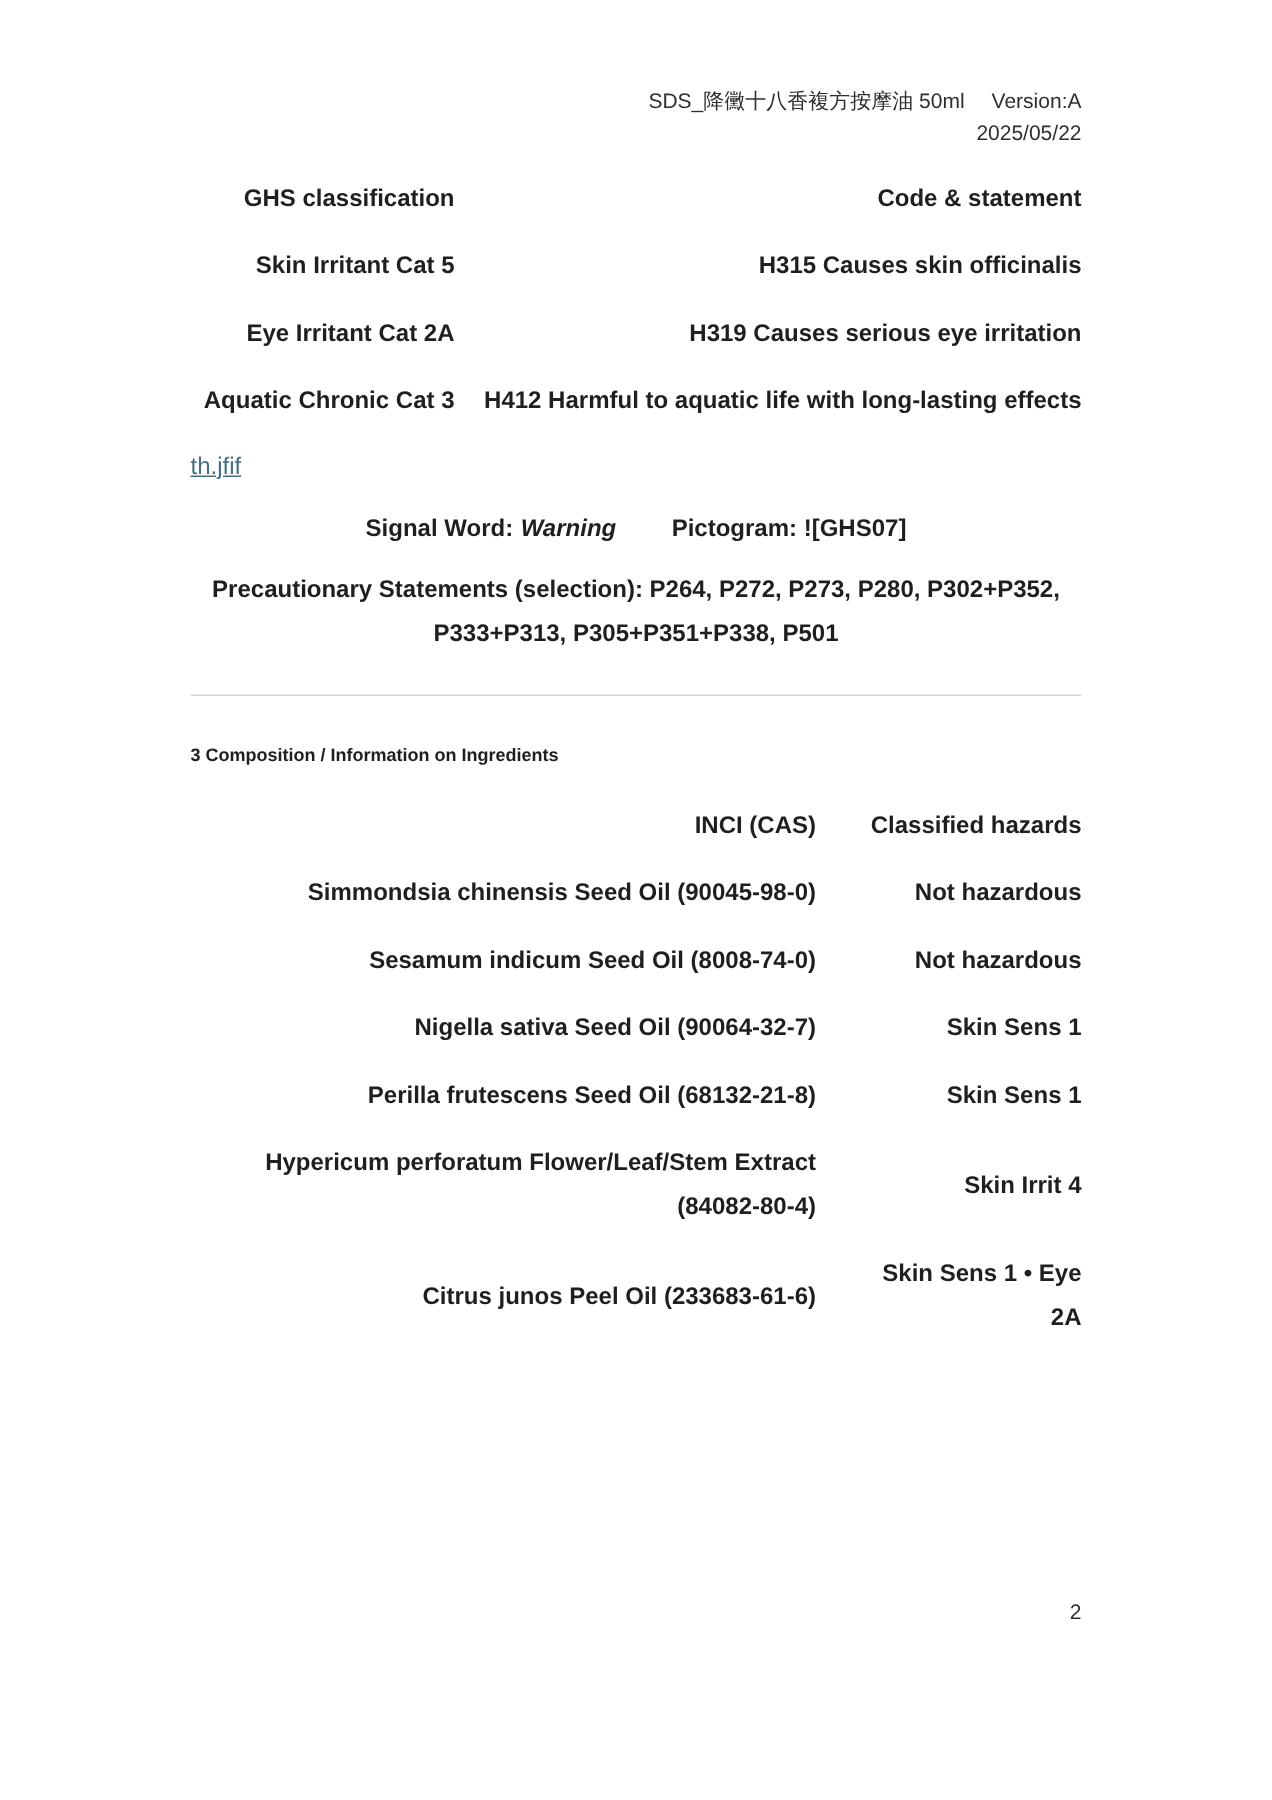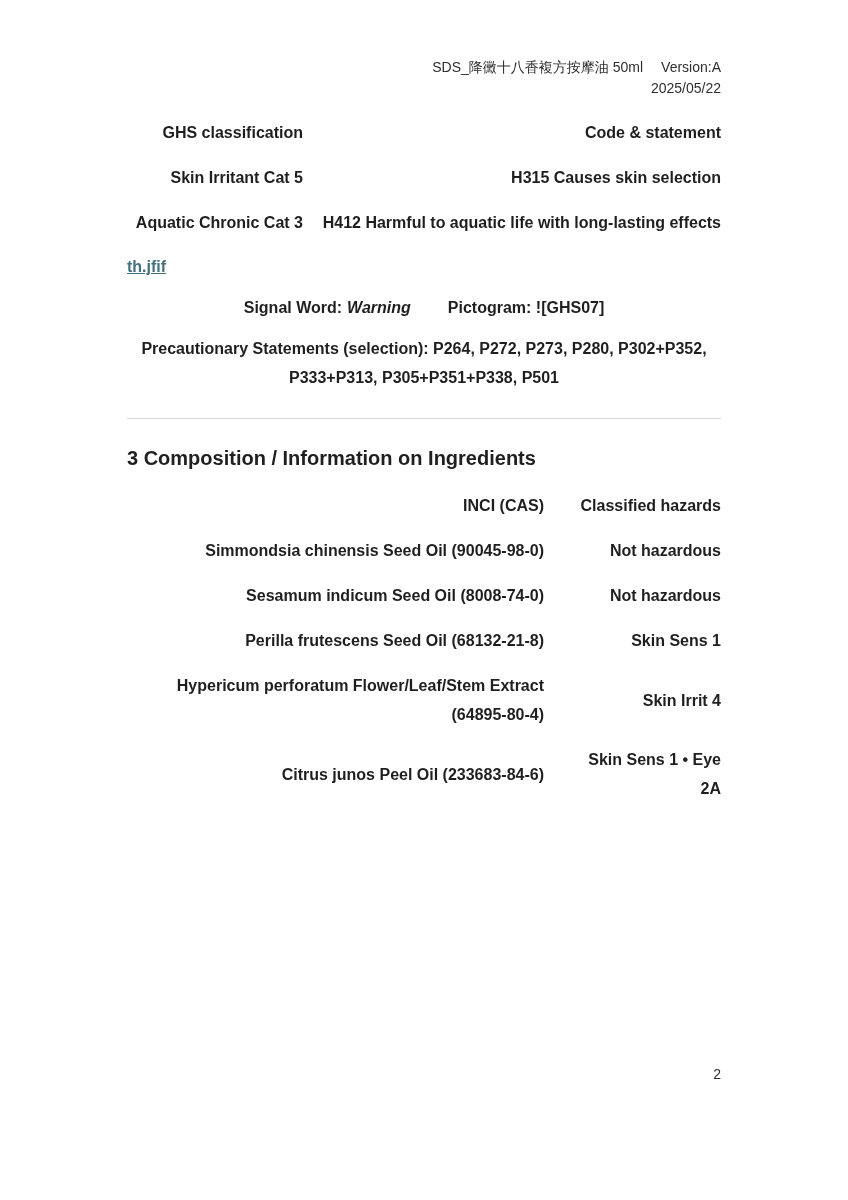--- a/index.html
+++ b/index.html
@@ -111,7 +111,7 @@
       <tbody>
           <tr>
             <td>Skin Irritant Cat 5</td>
-            <td>H315 Causes skin selection</td>
+            <td>H315 Causes skin officinalis</td>
           </tr>
           <tr>
             <td>Aquatic Chronic Cat 3</td>

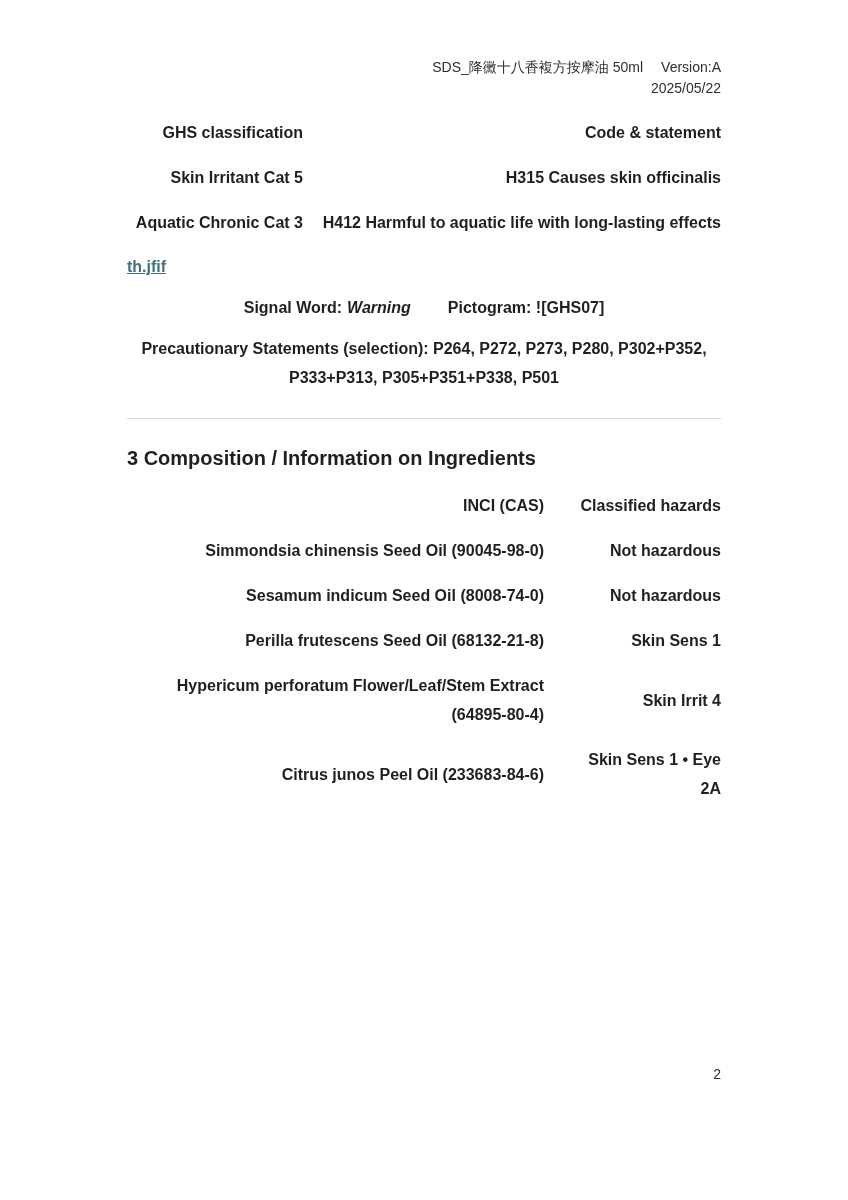--- a/index.html
+++ b/index.html
@@ -114,6 +114,10 @@
             <td>H315 Causes skin officinalis</td>
           </tr>
           <tr>
+            <td>Eye Irritant Cat 2A</td>
+            <td>H319 Causes serious eye irritation</td>
+          </tr>
+          <tr>
             <td>Aquatic Chronic Cat 3</td>
             <td>H412 Harmful to aquatic life with long-lasting effects</td>
           </tr>

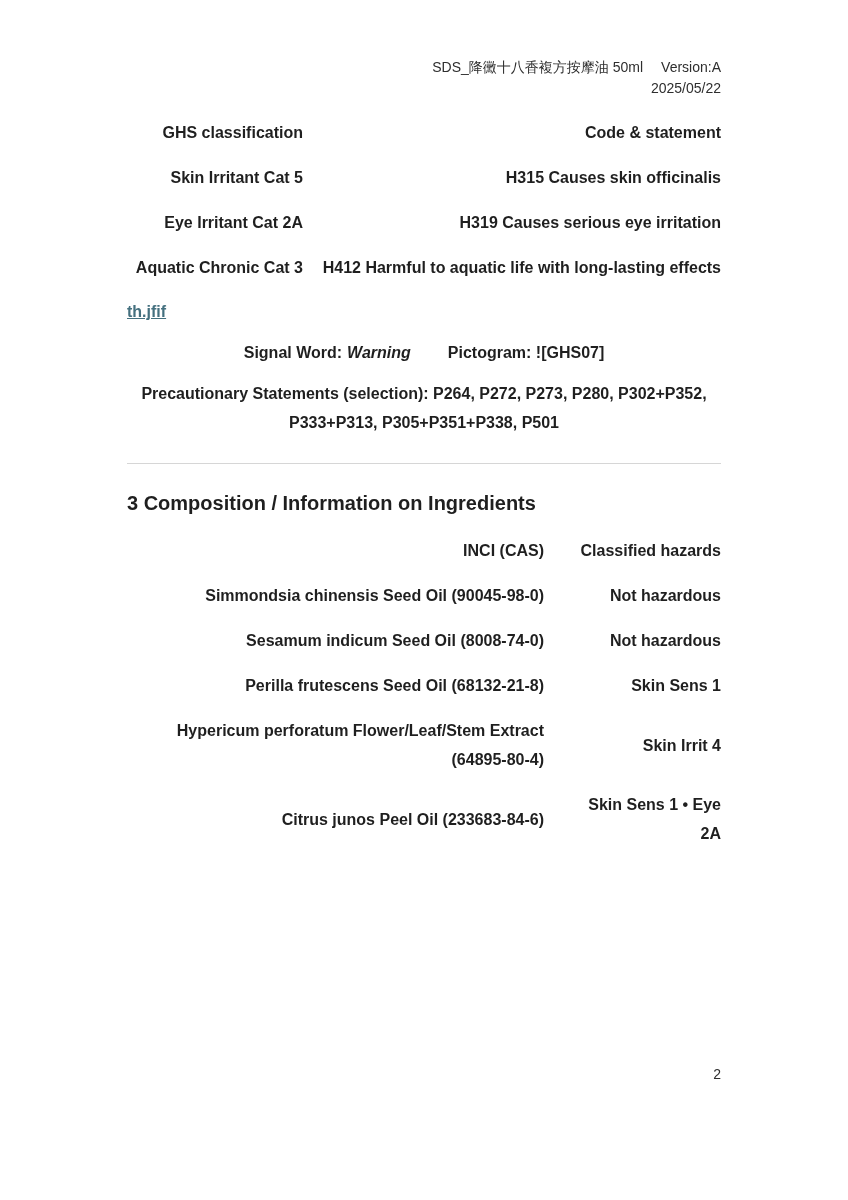--- a/index.html
+++ b/index.html
@@ -59,7 +59,7 @@
   .inci-table th:first-child, .inci-table td:first-child { padding-right: 23px; }
   .para { margin-top: 13px; text-align: center; }
   .link-line { margin-top: 7px; }
-  .link-line a { color: var(--link); text-decoration: underline; font-weight: 700; }
+  .link-line a { color: var(--link); text-decoration: underline; font-weight: 400; }
   .signal-line { margin-top: 12px; }
   .signal-value { font-style: italic; margin-left: 5px; }
   .signal-picto { margin-left: 37px; }

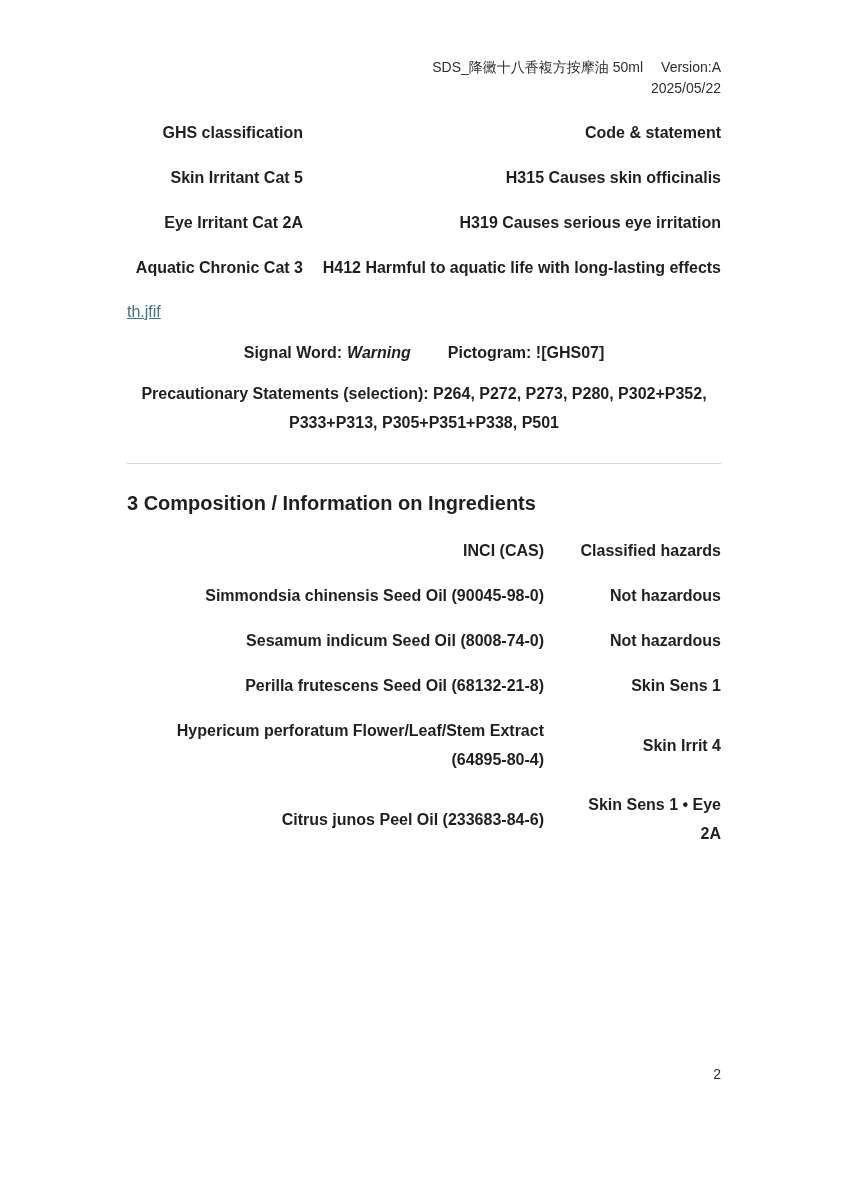--- a/index.html
+++ b/index.html
@@ -69,7 +69,7 @@
     border-top: 1px solid var(--divider);
     margin: 26px 0 25px 0;
   }
-  .section-heading { font-size: 20px; font-weight: 700; line-height: 29px; }
+  .section-heading { font-size: 12px; font-weight: 700; line-height: 29px; }
   .inci-table { margin-top: 10px; }
   .page-number {
     position: absolute;

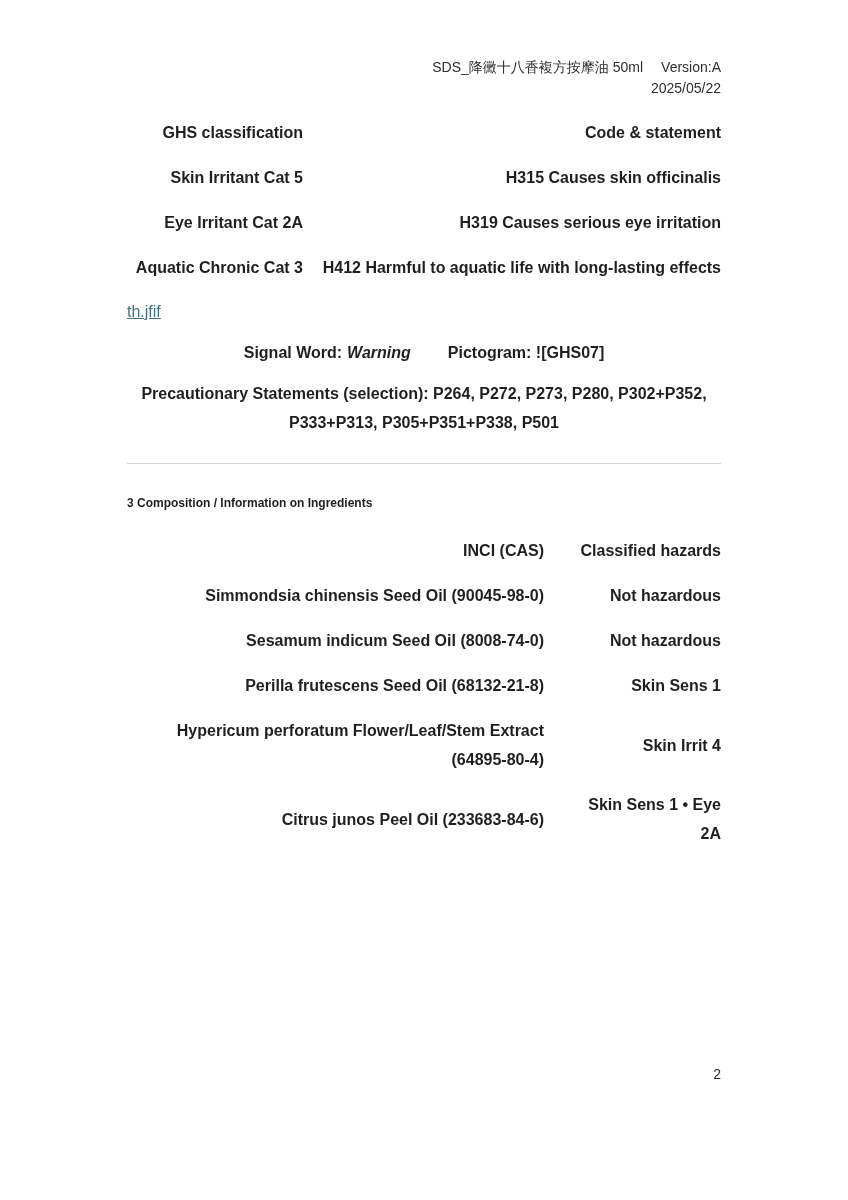--- a/index.html
+++ b/index.html
@@ -160,6 +160,10 @@
             <td>Not hazardous</td>
           </tr>
           <tr>
+            <td>Nigella sativa Seed Oil (90064-32-7)</td>
+            <td>Skin Sens 1</td>
+          </tr>
+          <tr>
             <td>Perilla frutescens Seed Oil (68132-21-8)</td>
             <td>Skin Sens 1</td>
           </tr>

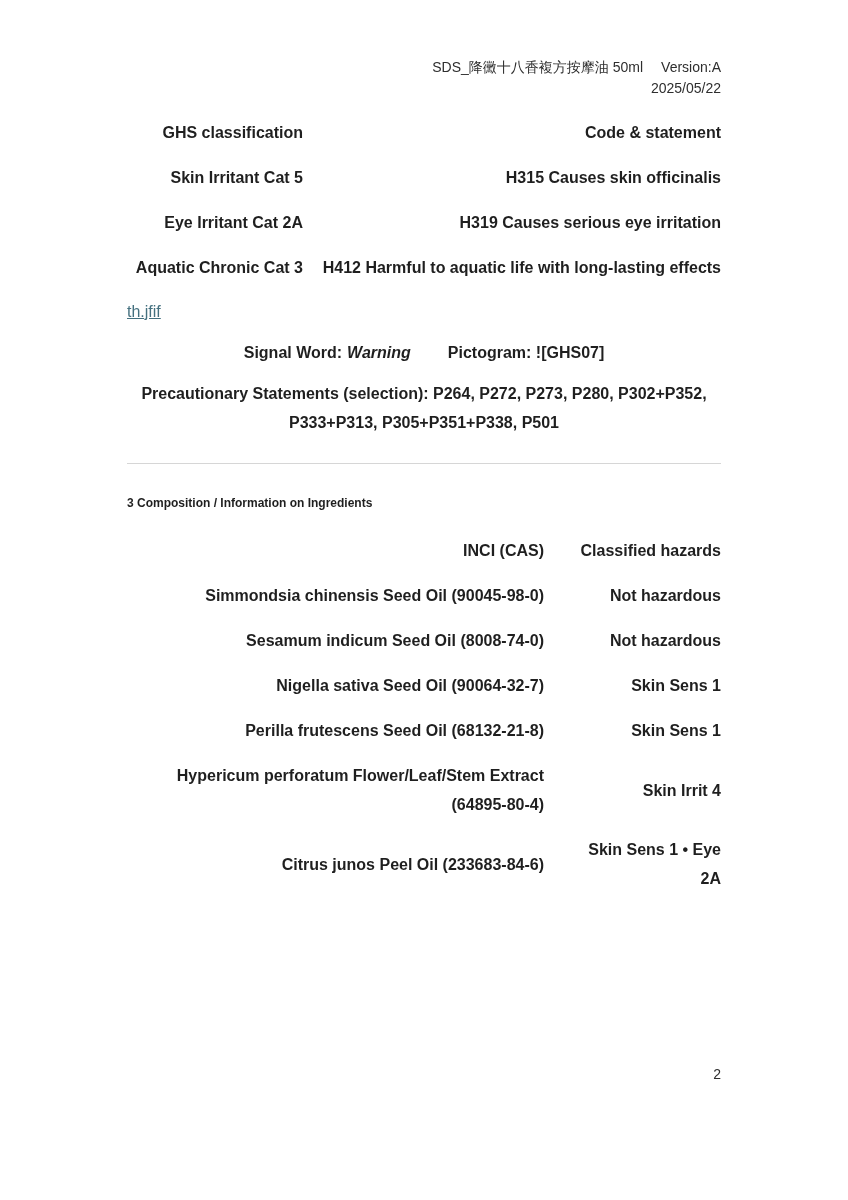--- a/index.html
+++ b/index.html
@@ -168,7 +168,7 @@
             <td>Skin Sens 1</td>
           </tr>
           <tr>
-            <td>Hypericum perforatum Flower/Leaf/Stem Extract (64895-80-4)</td>
+            <td>Hypericum perforatum Flower/Leaf/Stem Extract (84082-80-4)</td>
             <td>Skin Irrit 4</td>
           </tr>
           <tr>

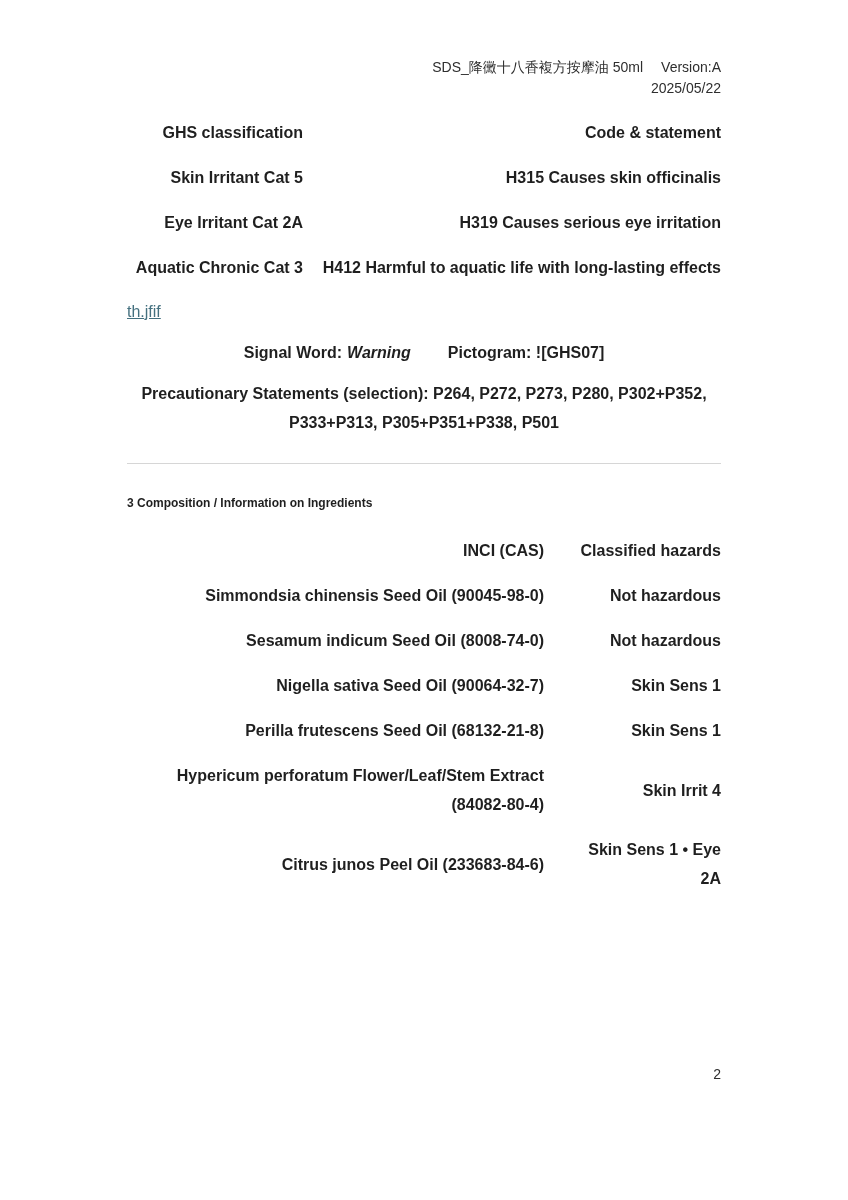--- a/index.html
+++ b/index.html
@@ -172,7 +172,7 @@
             <td>Skin Irrit 4</td>
           </tr>
           <tr>
-            <td>Citrus junos Peel Oil (233683-84-6)</td>
+            <td>Citrus junos Peel Oil (233683-61-6)</td>
             <td>Skin Sens 1 • Eye 2A</td>
           </tr>
         </tbody>

